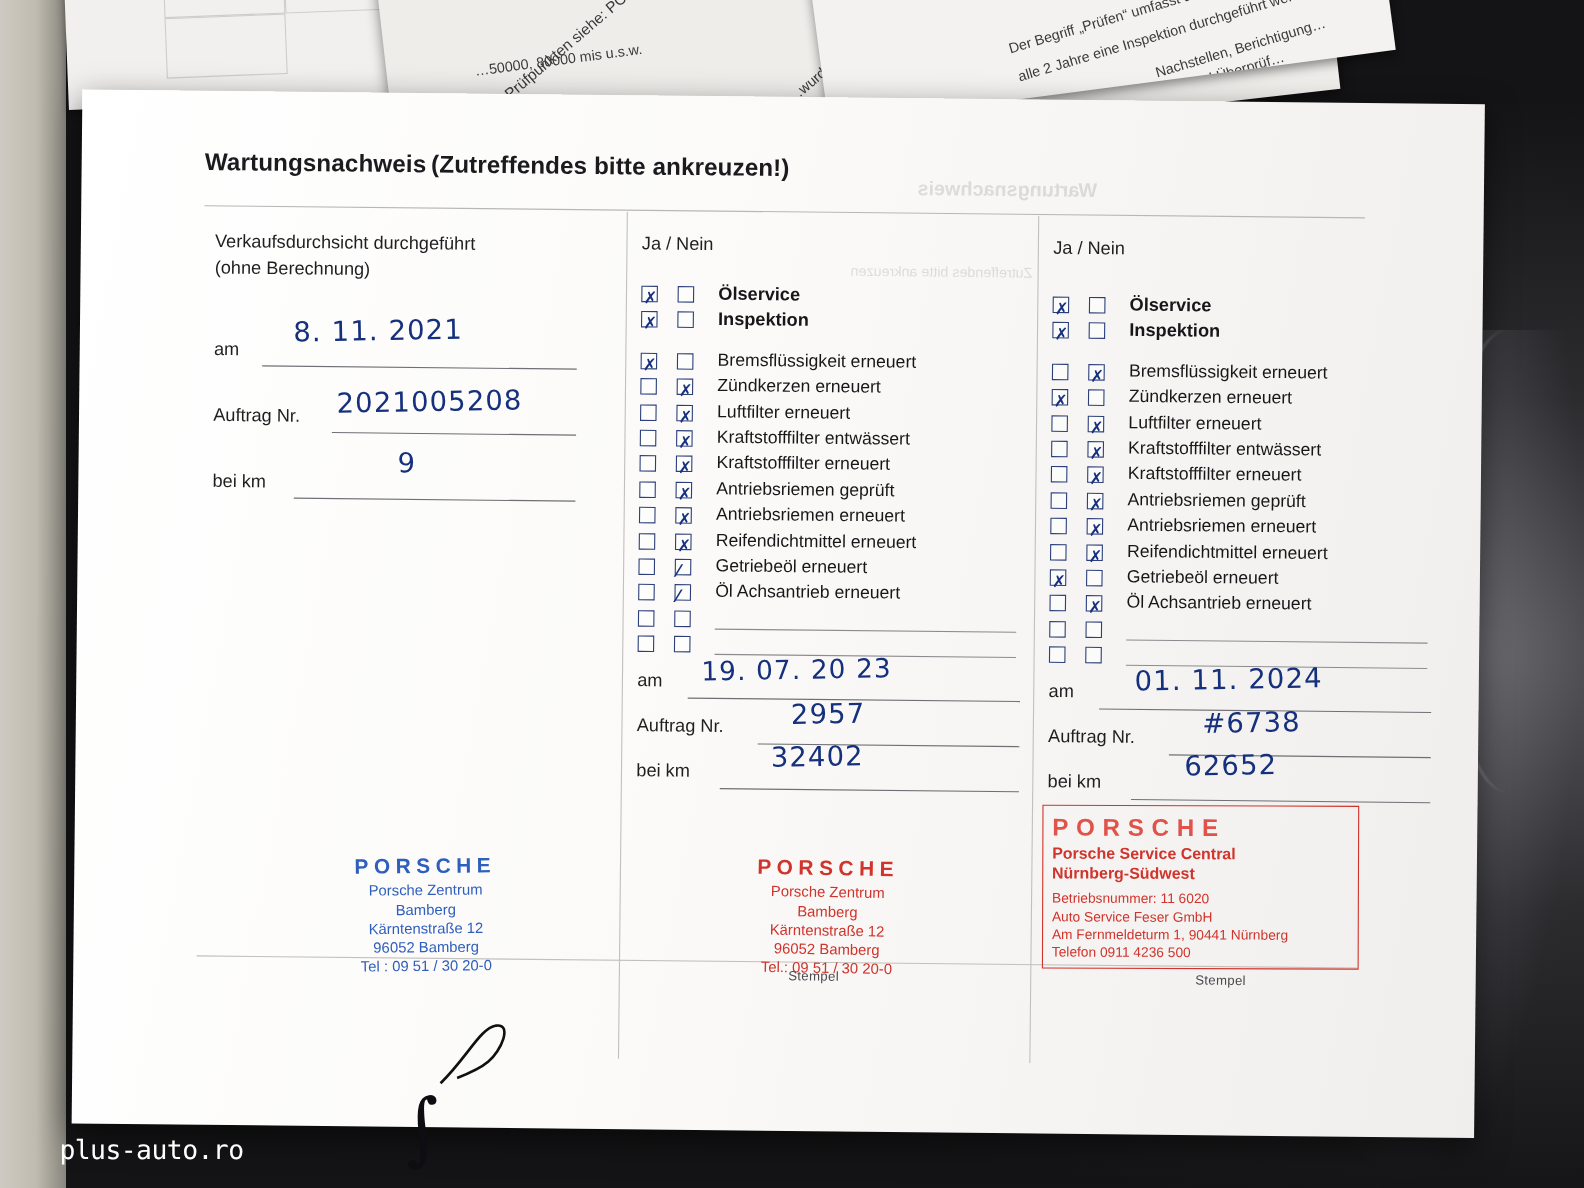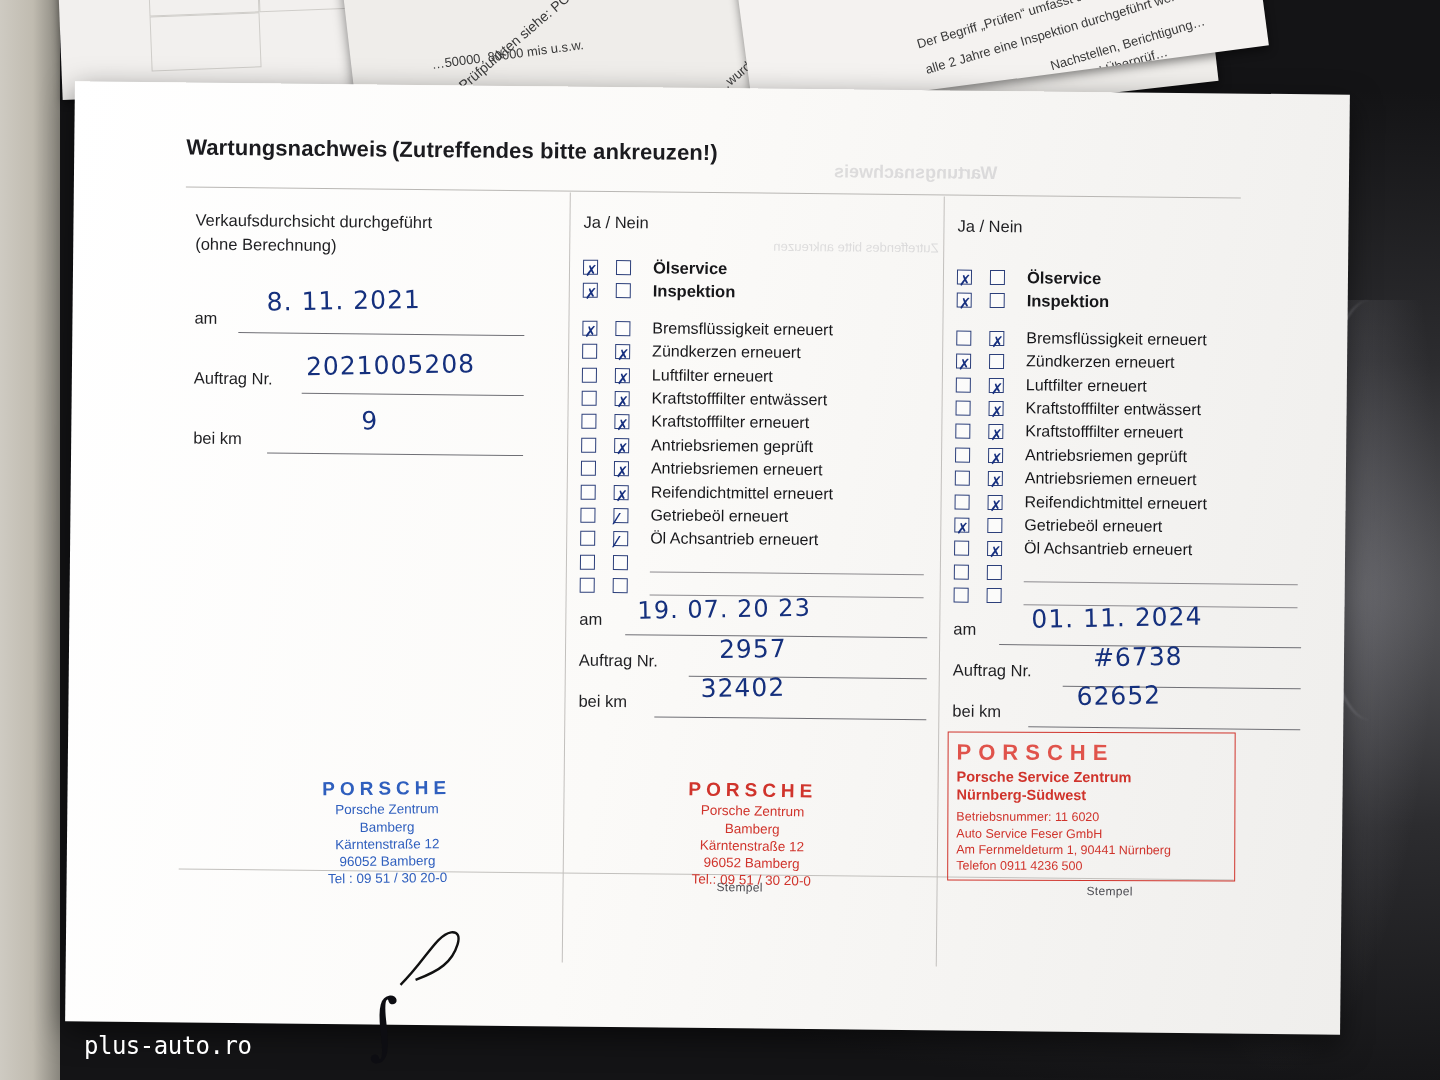--- a/index.html
+++ b/index.html
@@ -528,7 +528,7 @@
 
     <div class="stamp-box" style="left:880px;top:640px;width:288px;transform:rotate(-0.4deg);">
       <div class="porsche-big">PORSCHE</div>
-      <div class="title">Porsche Service Zentrum</div>
+      <div class="title">Porsche Service Central</div>
       <div class="title">Nürnberg-Südwest</div>
       <div class="l" style="margin-top:4px;">Betriebsnummer: 11 6020</div>
       <div class="l">Auto Service Feser GmbH</div>

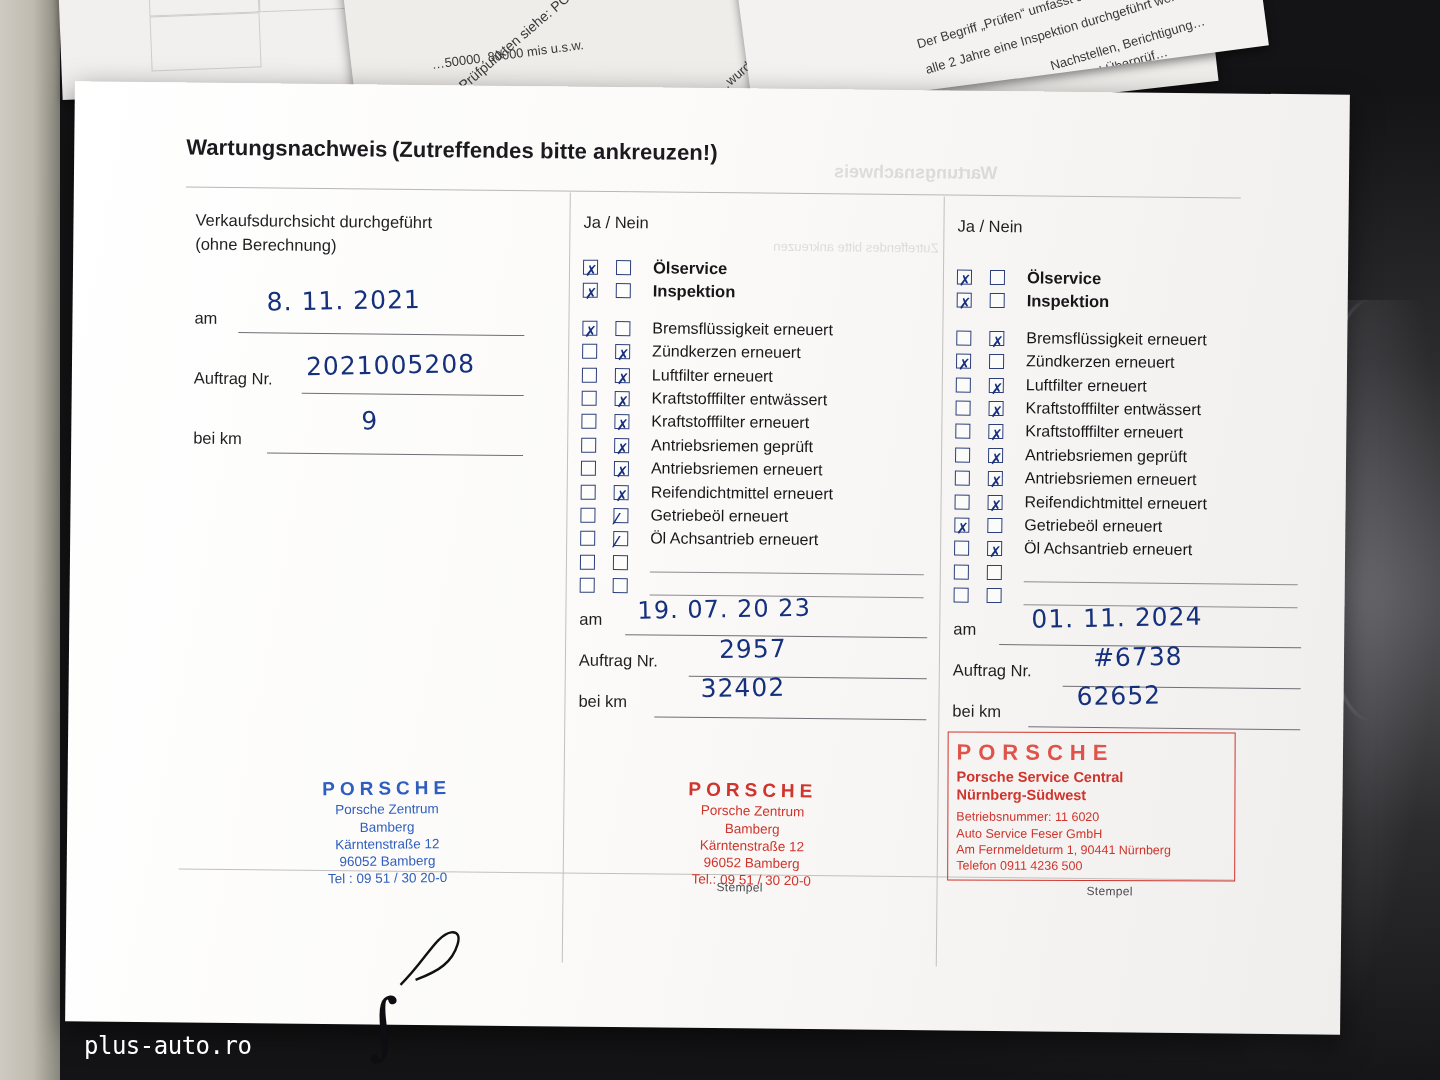--- a/index.html
+++ b/index.html
@@ -192,7 +192,7 @@
 
   
   .watermark {
-    position:absolute; left:84px; bottom:20px;
+    position:absolute; left:54px; bottom:20px;
     font-family:"DejaVu Sans Mono", monospace;
     font-size:24px; color:#ffffff; letter-spacing:-.5px;
   }

